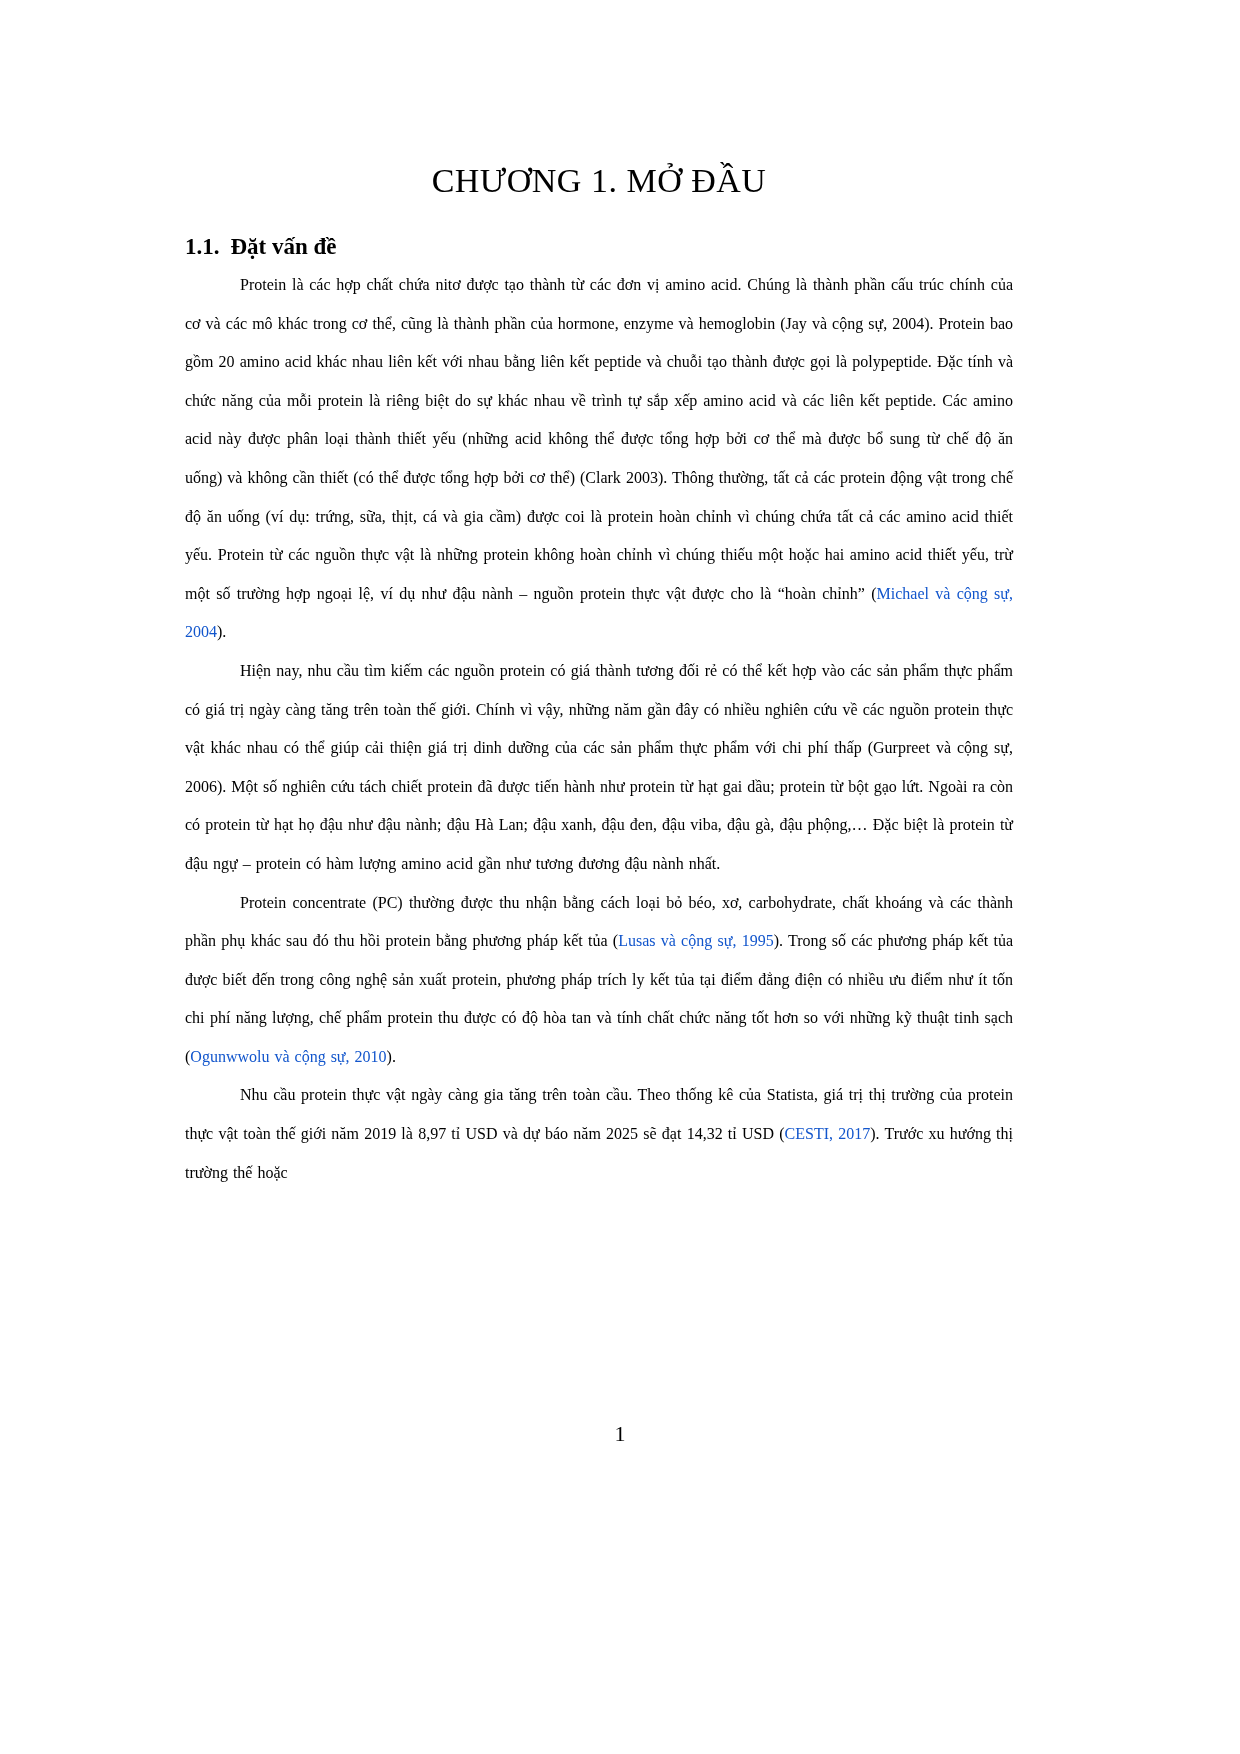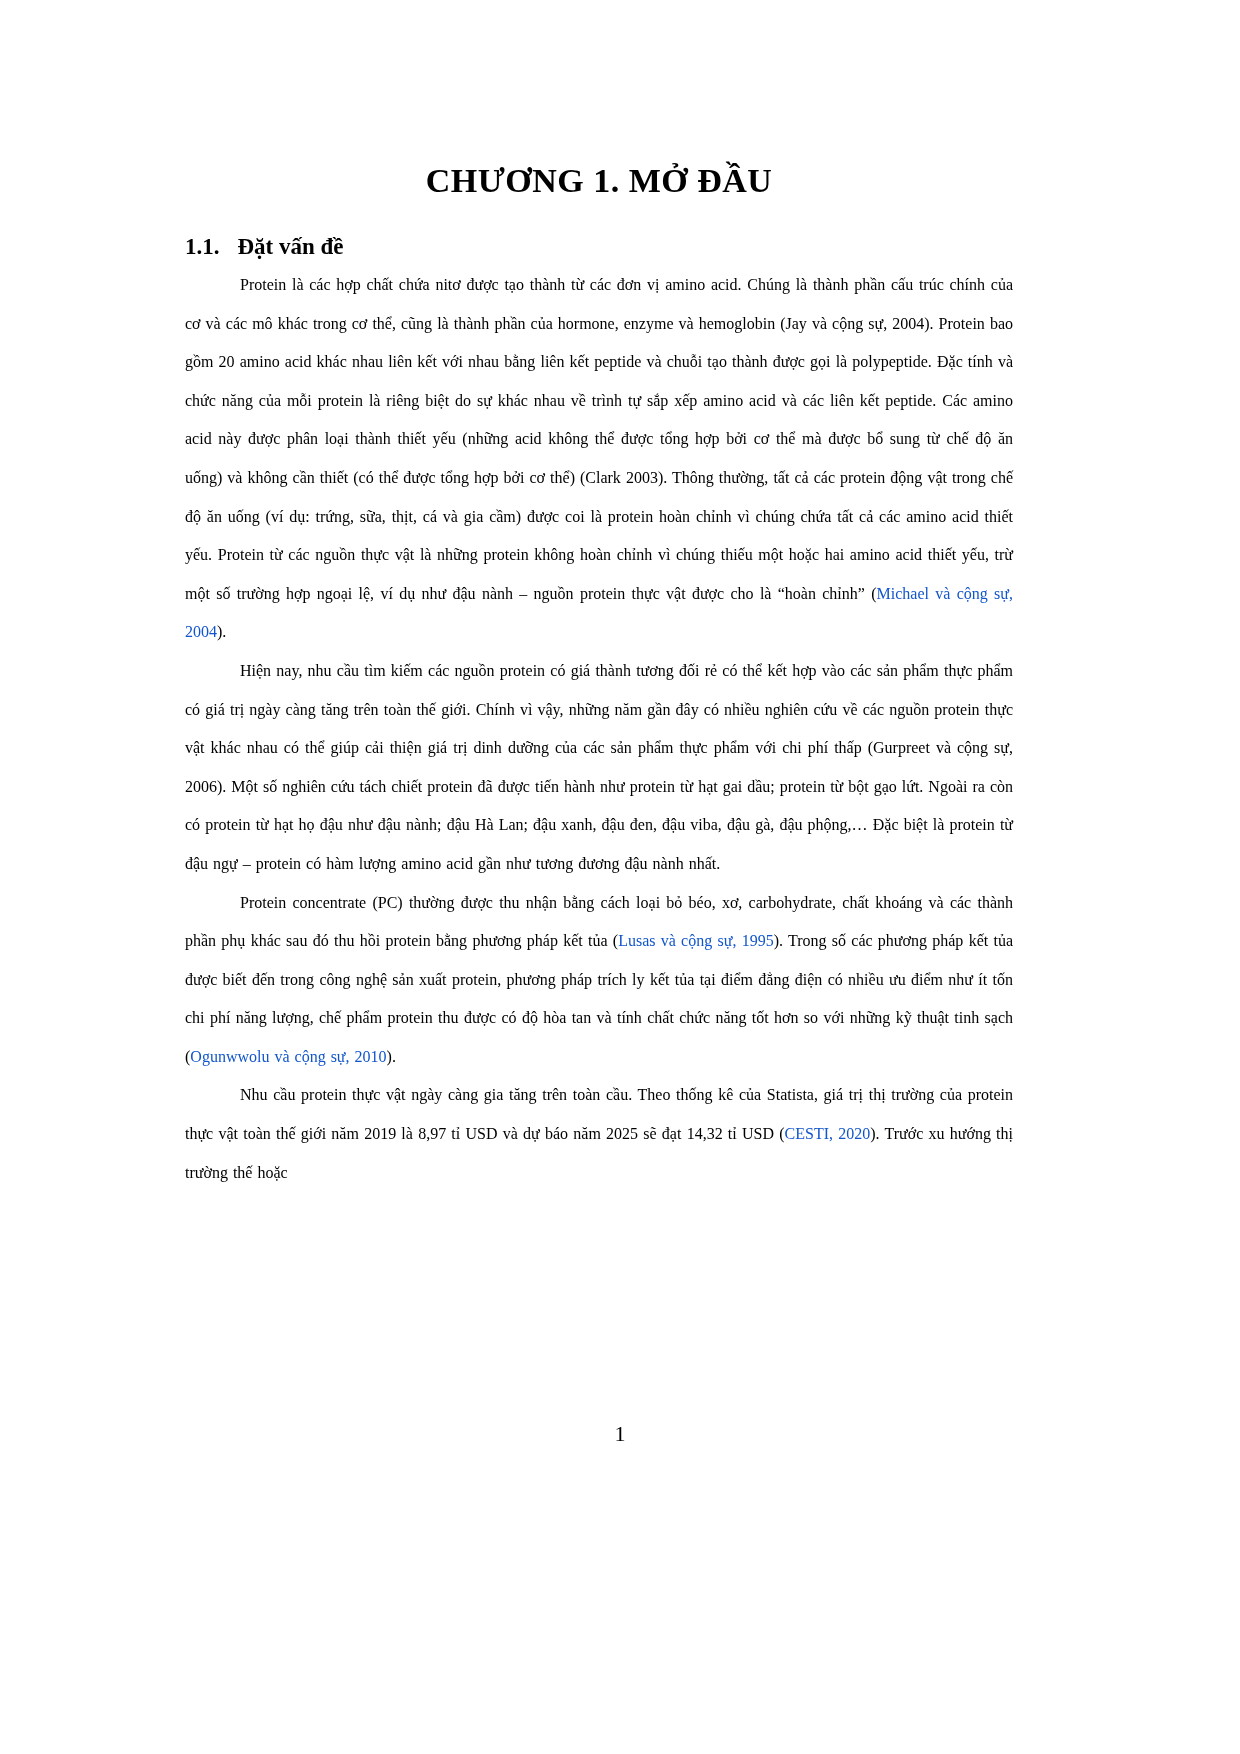--- a/index.html
+++ b/index.html
@@ -21,7 +21,7 @@
   .chapter-title {
     font-size: 34px;
     line-height: 46px;
-    font-weight: bold;
+    font-weight: normal;
     text-align: center;
     margin-bottom: 24px;
     letter-spacing: 0.5px;

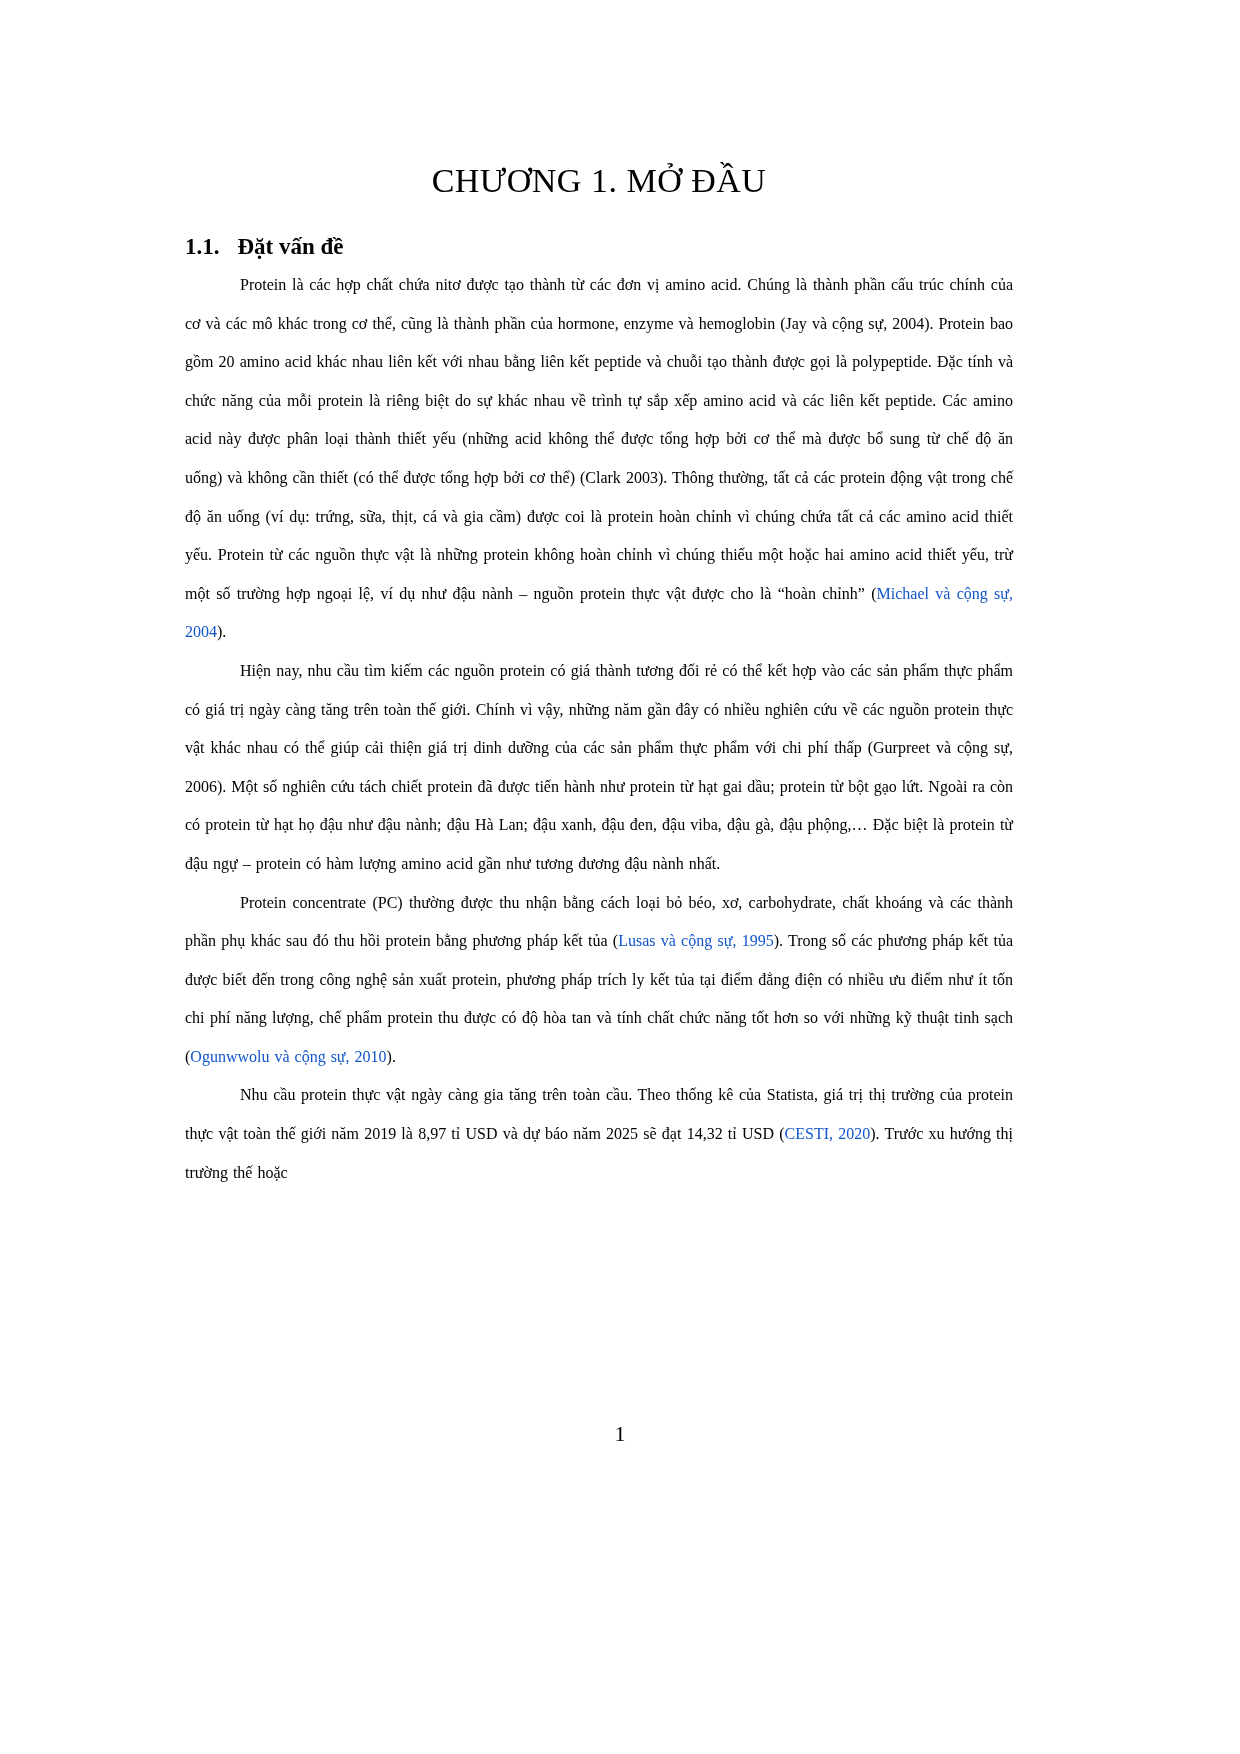--- a/index.html
+++ b/index.html
@@ -31,7 +31,7 @@
     line-height: 38px;
     font-weight: bold;
   }
-  .section-heading .hnum { margin-right: 18px; }
+  .section-heading .hnum { margin-right: 11px; }
   p.body-para {
     font-size: 16px;
     line-height: 38.6px;

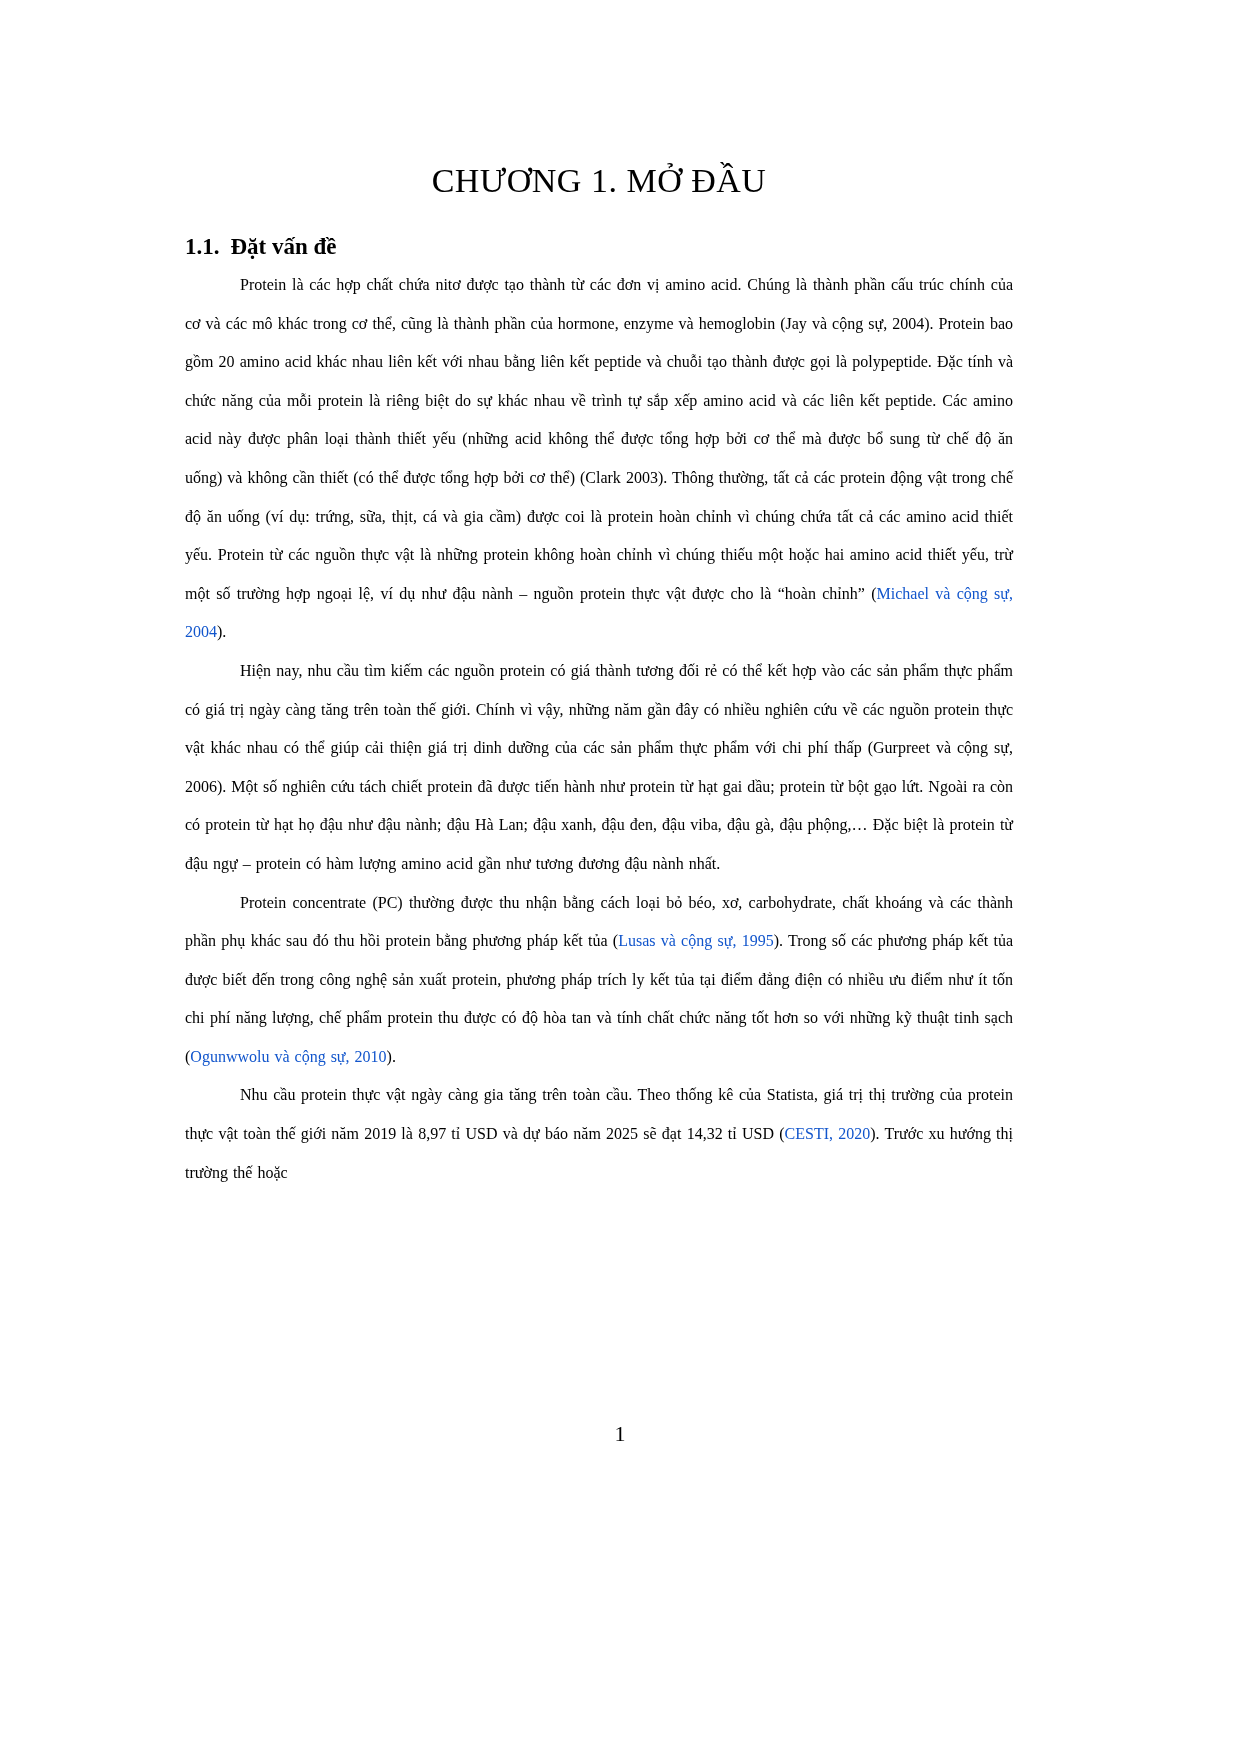--- a/index.html
+++ b/index.html
@@ -69,7 +69,7 @@
 
   <p class="body-para"><span>Protein concentrate (PC) thường được thu nhận bằng cách loại bỏ béo, xơ, carbohydrate, chất khoáng và các thành phần phụ khác sau đó thu hồi protein bằng phương pháp kết tủa (</span><a class="citation">Lusas và cộng sự, 1995</a><span>). Trong số các phương pháp kết tủa được biết đến trong công nghệ sản xuất protein, phương pháp trích ly kết tủa tại điểm đẳng điện có nhiều ưu điểm như ít tốn chi phí năng lượng, chế phẩm protein thu được có độ hòa tan và tính chất chức năng tốt hơn so với những kỹ thuật tinh sạch (</span><a class="citation">Ogunwwolu và cộng sự, 2010</a><span>).</span></p>
 
-  <p class="body-para"><span>Nhu cầu protein thực vật ngày càng gia tăng trên toàn cầu. Theo thống kê của Statista, giá trị thị trường của protein thực vật toàn thế giới năm 2019 là 8,97 tỉ USD và dự báo năm 2025 sẽ đạt 14,32 tỉ USD (</span><a class="citation">CESTI, 2020</a><span>). Trước xu hướng thị trường thế hoặc</span></p>
+  <p class="body-para"><span>Nhu cầu protein thực vật ngày càng gia tăng trên toàn cầu. Theo thống kê của Statista, giá trị thị trường của protein thực vật toàn thế giới năm 2019 là 8,97 tỉ USD và dự báo năm 2025 sẽ đạt 14,32 tỉ USD (</span><a class="citation">CESTI, 2017</a><span>). Trước xu hướng thị trường thế hoặc</span></p>
 
 </div>
 

